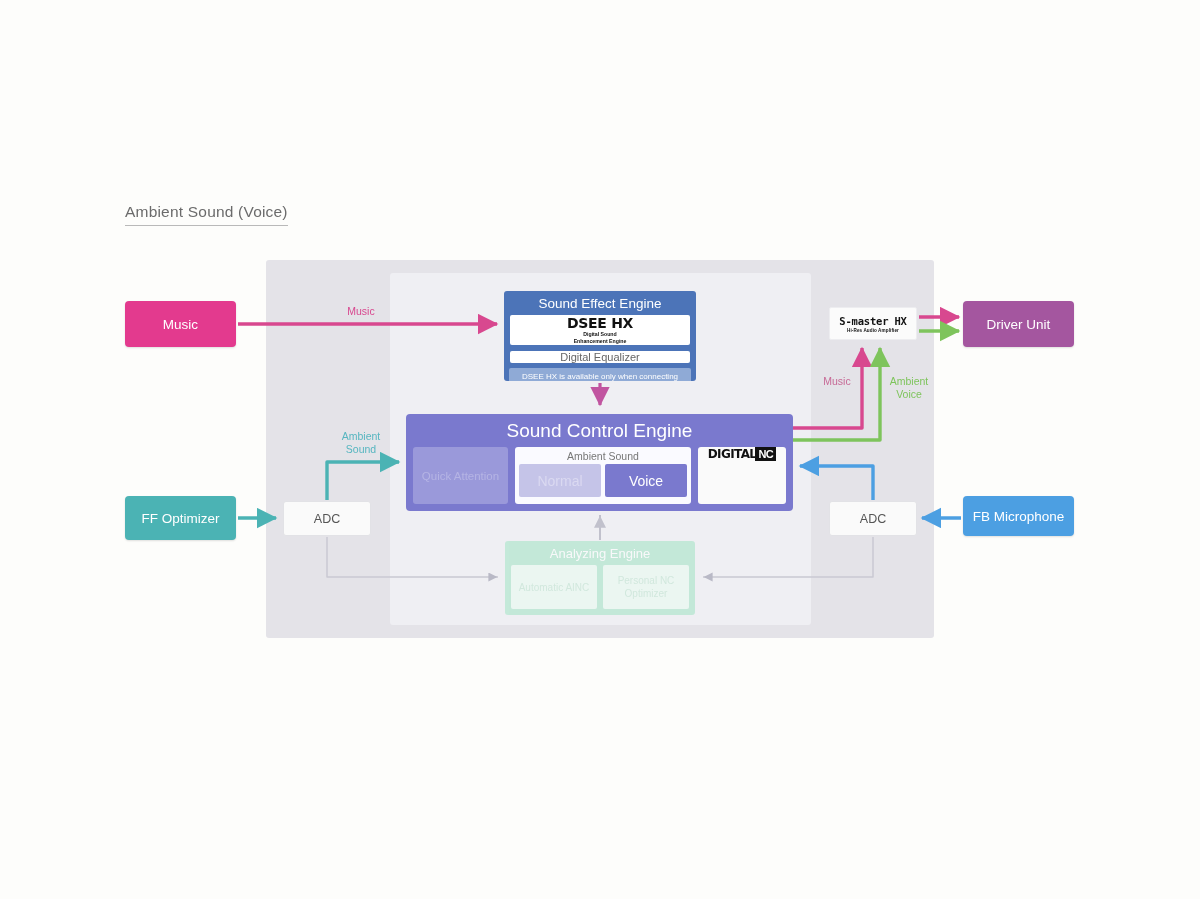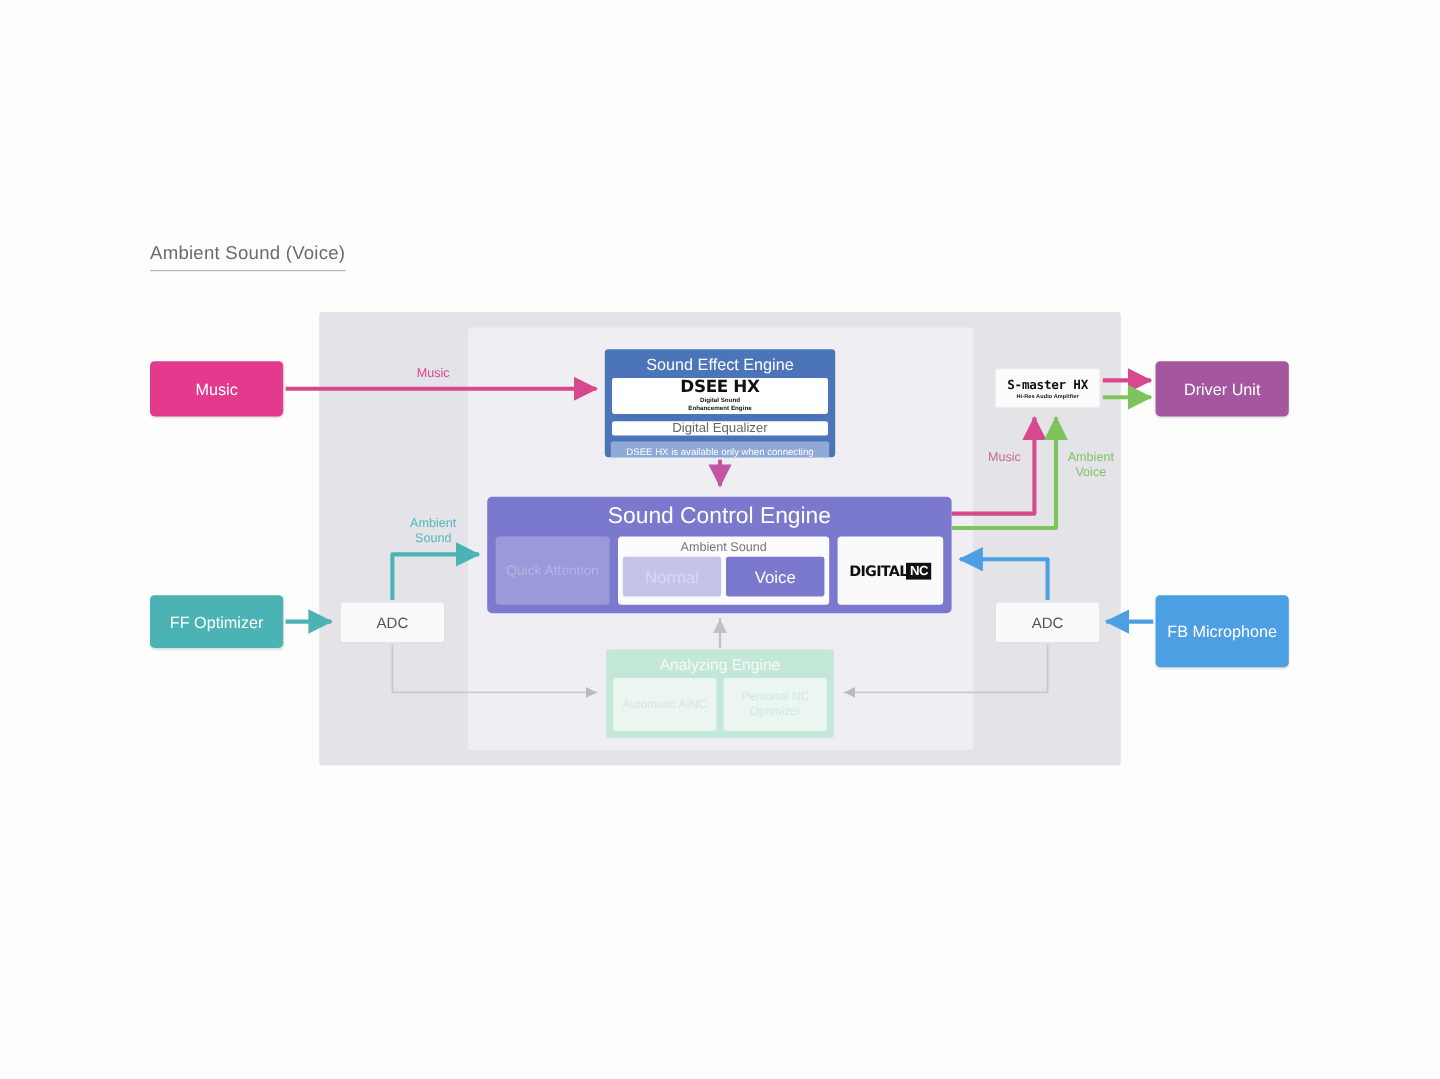--- a/index.html
+++ b/index.html
@@ -106,7 +106,7 @@
   .opt-voice{background:#7A79CE;color:#ffffff;}
   .dnc{
     width:88px;height:57px;background:#fafafa;border-radius:3px;
-    display:flex;align-items:center;justify-content:center;gap:0px;
+    display:flex;align-items:flex-start;justify-content:center;gap:0px;
   }
   .dnc-word{font-size:12px;font-weight:800;color:#111;letter-spacing:-.6px;
             font-family:"DejaVu Sans",sans-serif;}

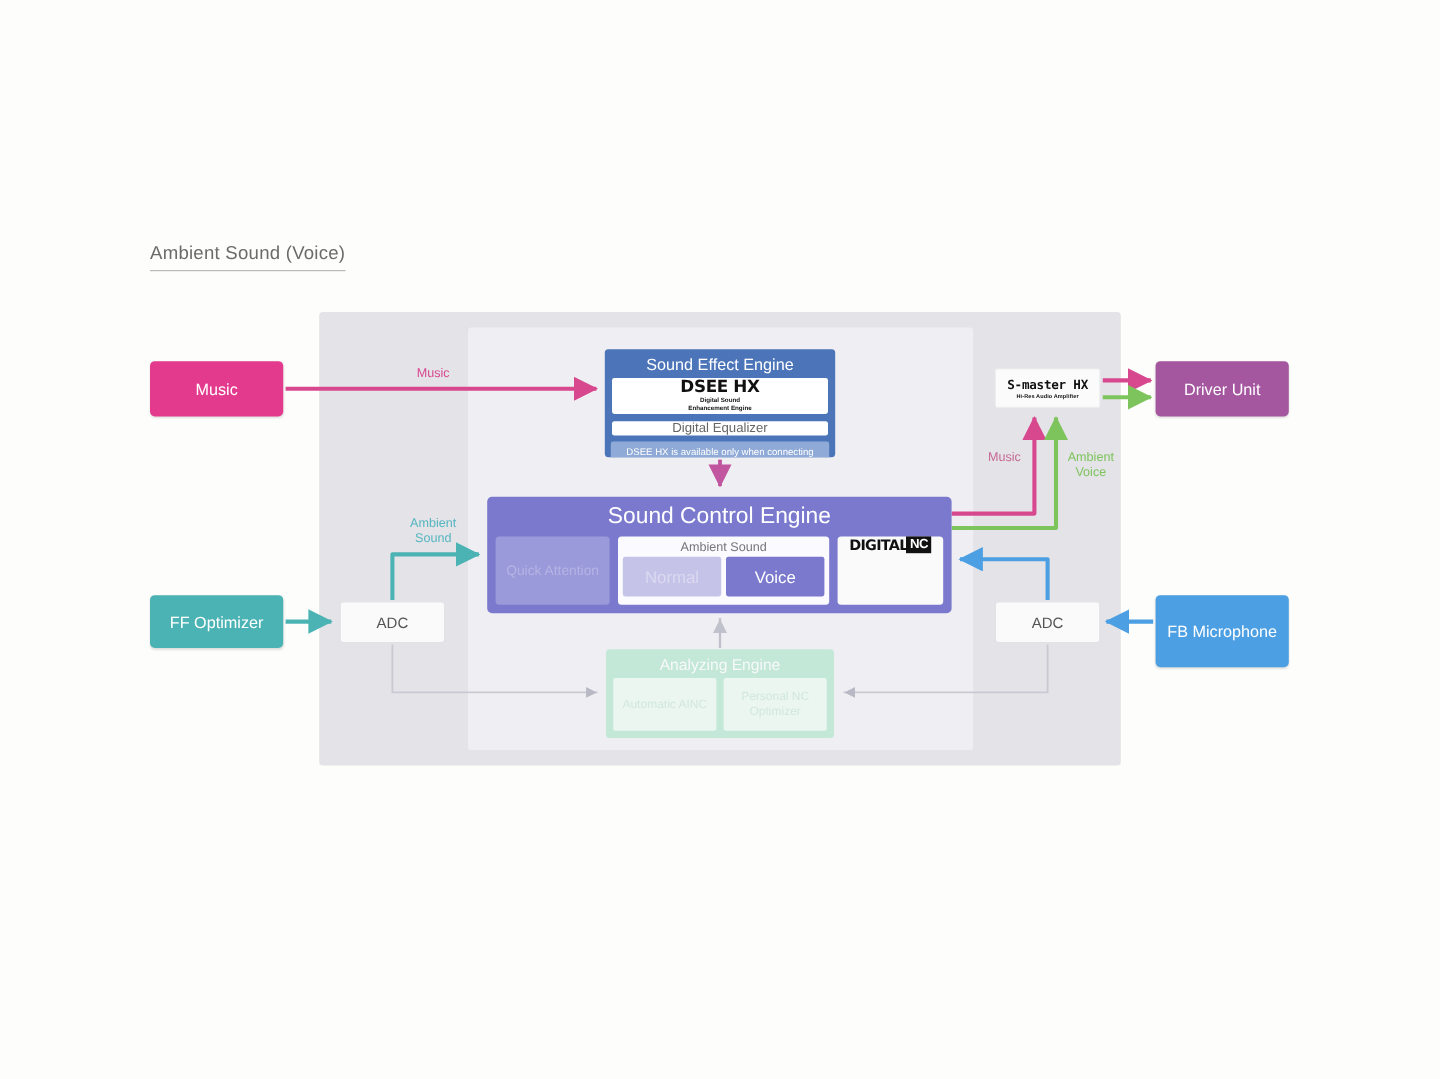--- a/index.html
+++ b/index.html
@@ -39,7 +39,7 @@
   }
   .music-box{left:125px;top:301px;width:111px;height:46px;background:#E33A8E;}
   .ff-box{left:125px;top:496px;width:111px;height:44px;background:#4BB3B4;}
-  .fb-box{left:963px;top:496px;width:111px;height:60px;background:#4C9FE2;}
+  .fb-box{left:963px;top:496px;width:111px;height:40px;background:#4C9FE2;}
   .driver-box{left:963px;top:301px;width:111px;height:46px;background:#A4569F;}
 
   .adc-box{

